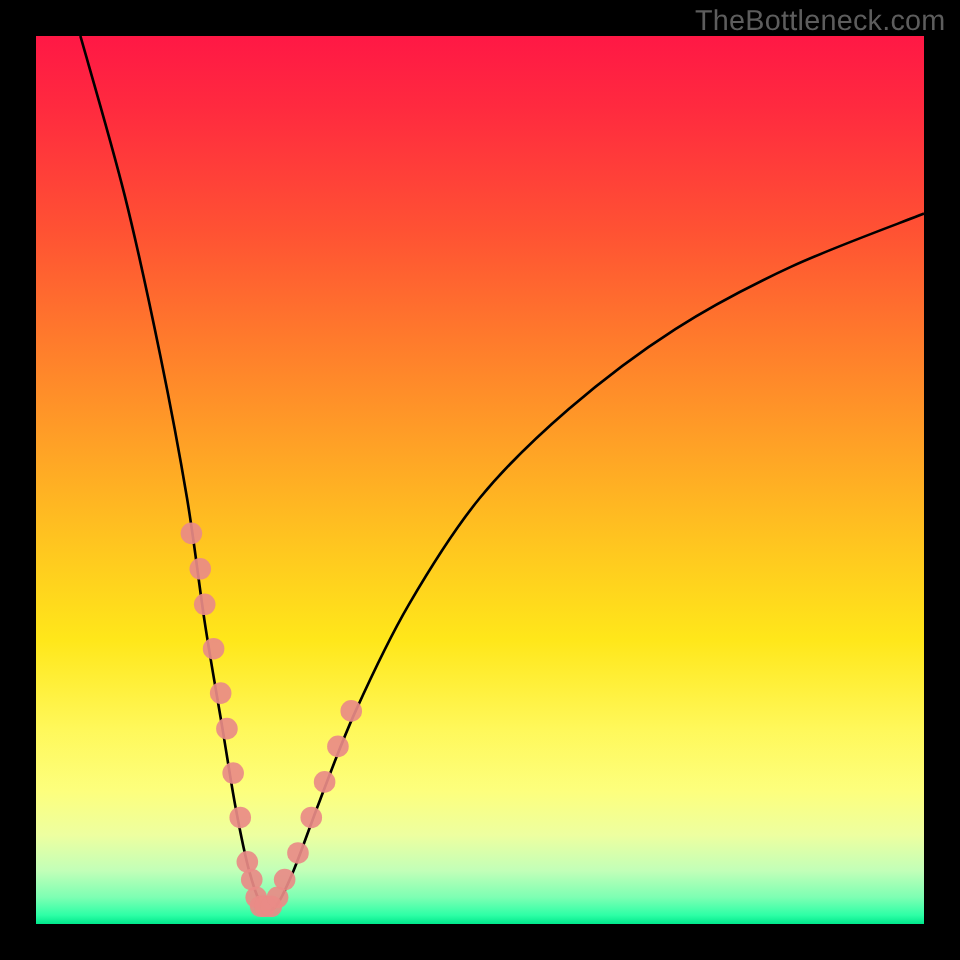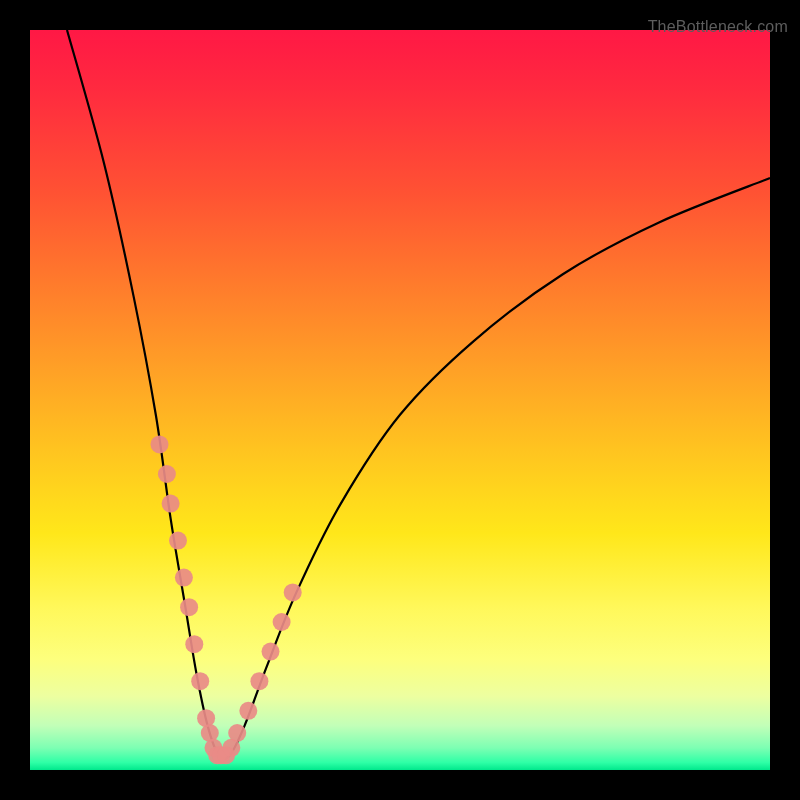--- a/index.html
+++ b/index.html
@@ -59,10 +59,10 @@
   }
   .watermark {
     position: absolute;
-    top: 18px;
+    top: 4px;
     right: 12px;
     color: #5d5d5d;
-    font-size: 16px;
+    font-size: 24px;
     font-weight: 400;
     letter-spacing: 0.2px;
   }

